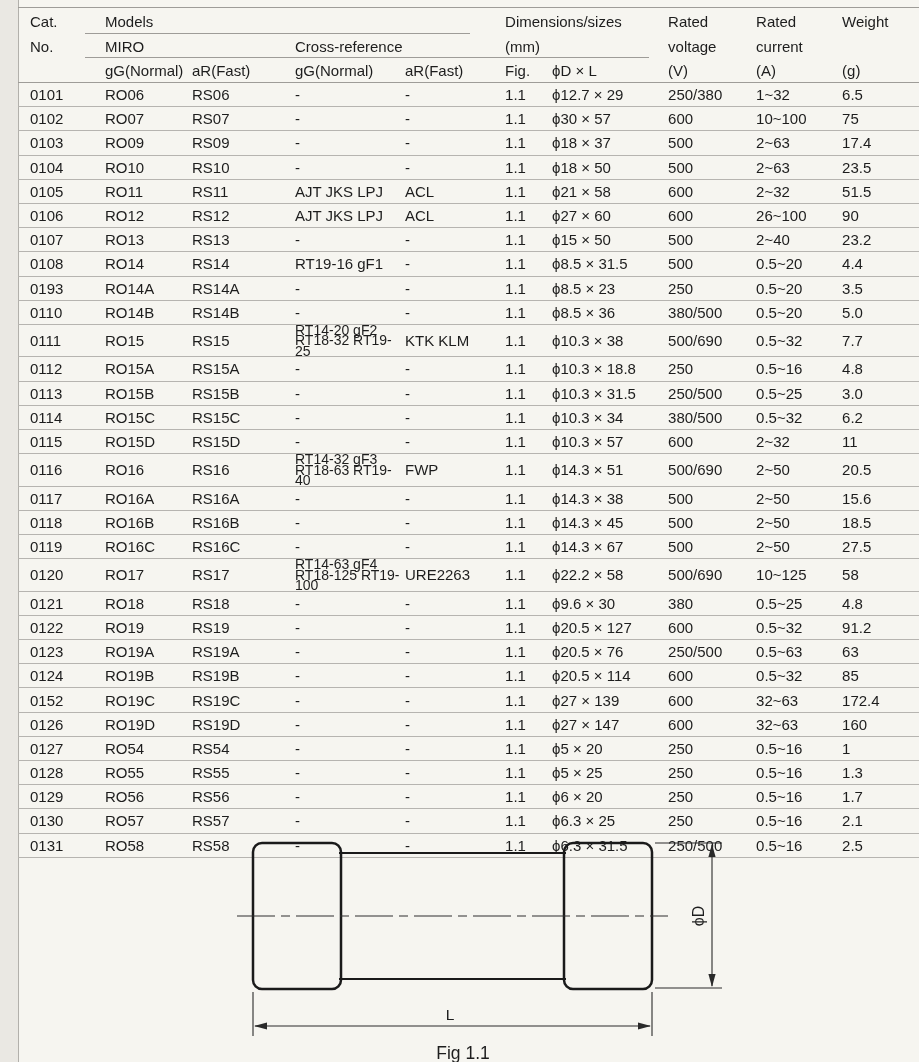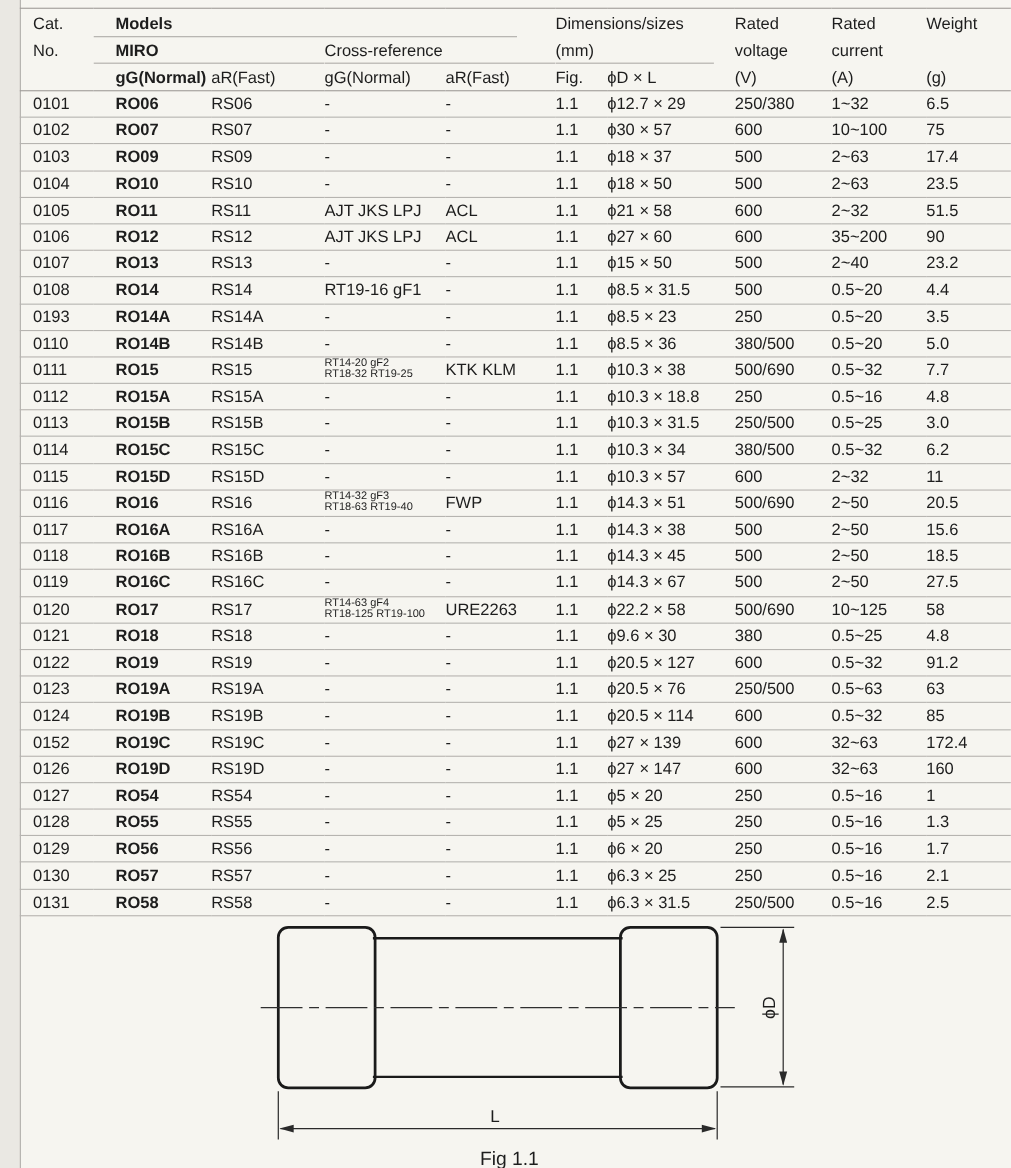--- a/index.html
+++ b/index.html
@@ -39,7 +39,7 @@
 
   
   .c1 { padding-left:12px !important; }
-  .c2 { padding-left:20px !important;font-weight:bold; }
+  .c2 { padding-left:20px !important; }
 
   .two-line { font-size:10px; line-height:10.5px; white-space:pre-line !important; }
   td.pre { white-space:pre-line; }

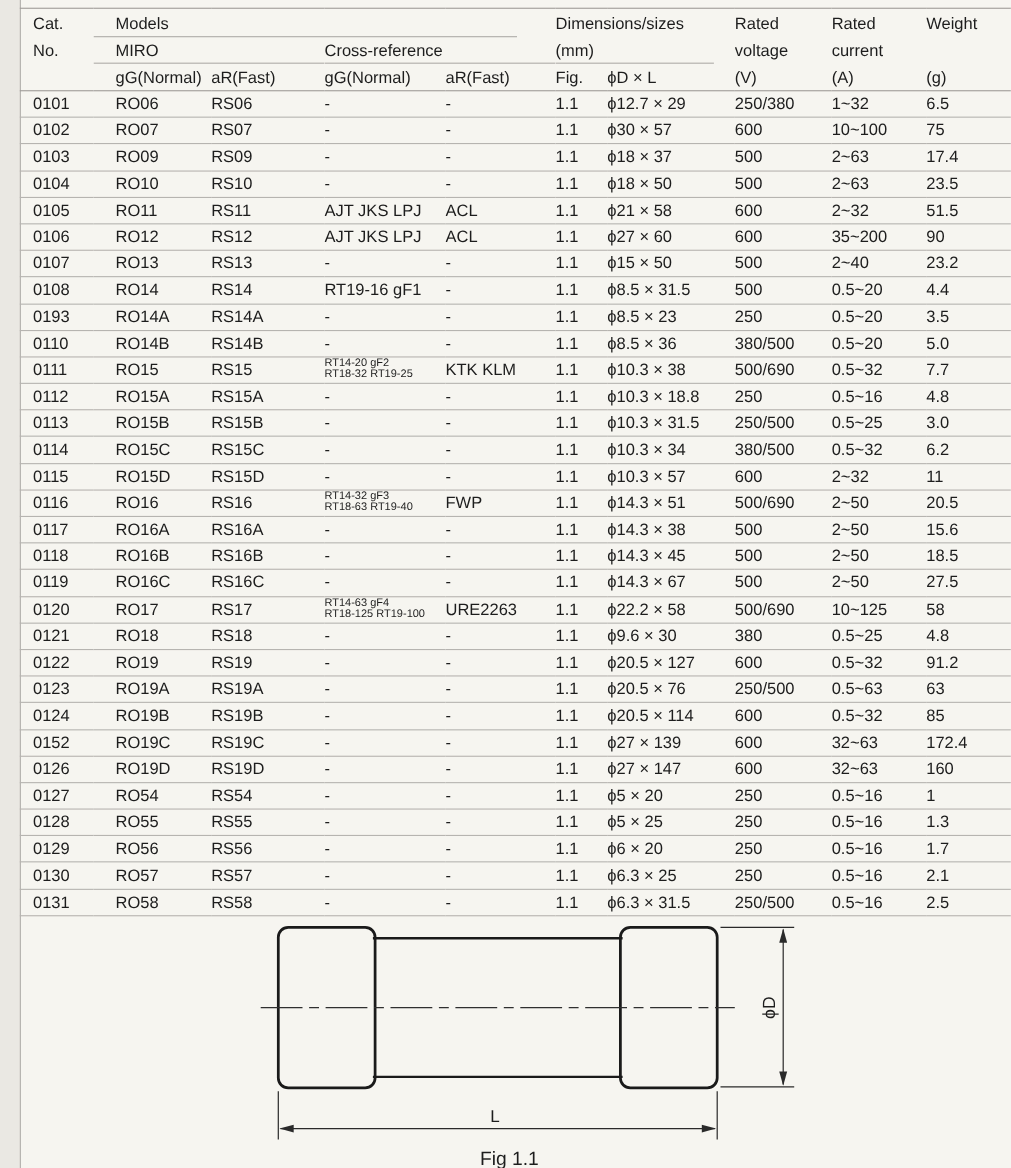--- a/index.html
+++ b/index.html
@@ -188,7 +188,7 @@
       <td>1.1</td>
       <td>ϕ27 × 60</td>
       <td>600</td>
-      <td>35~200</td>
+      <td>26~100</td>
       <td>90</td>
     </tr>
 

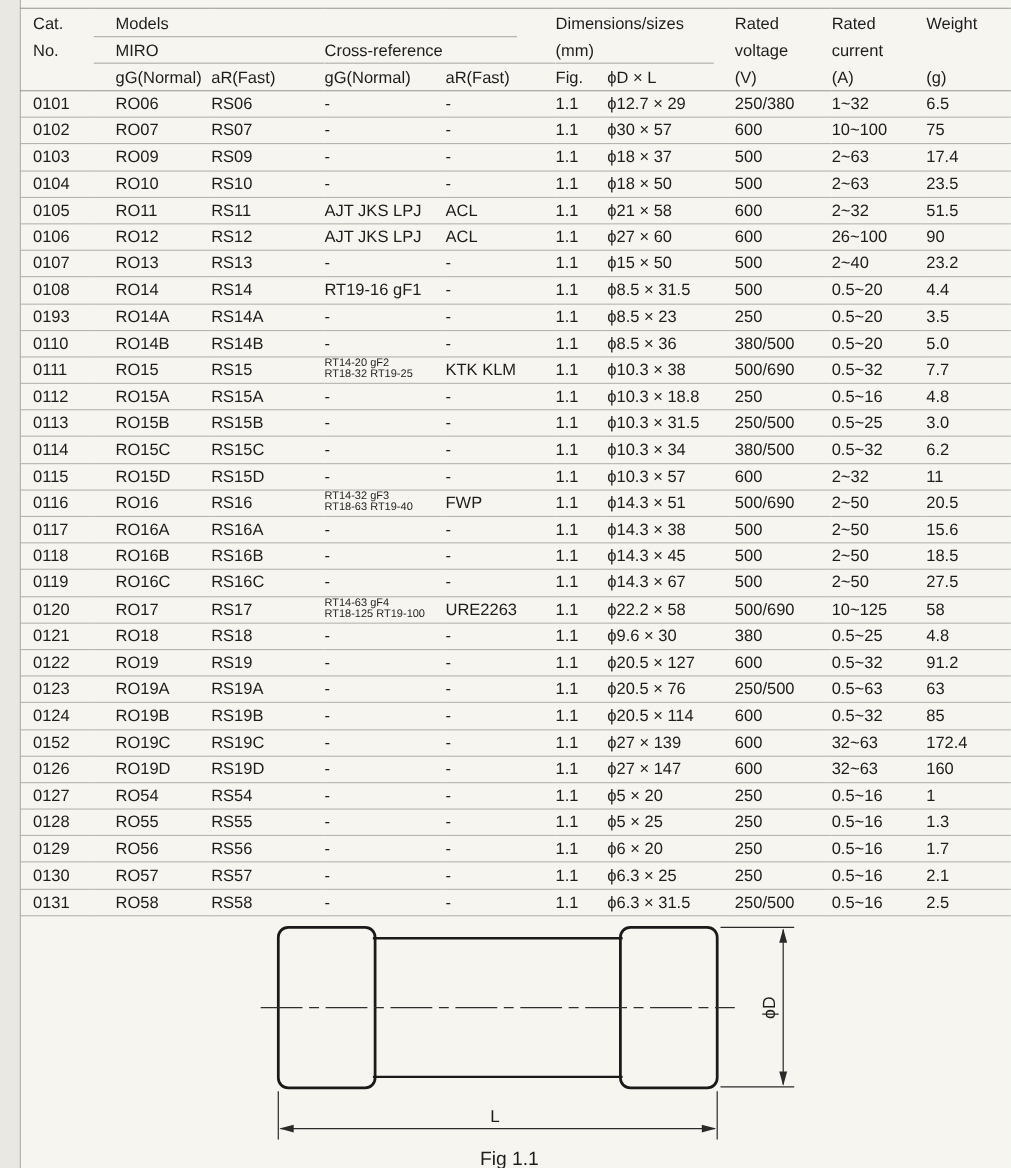--- a/index.html
+++ b/index.html
@@ -41,7 +41,7 @@
   .c1 { padding-left:12px !important; }
   .c2 { padding-left:20px !important; }
 
-  .two-line { font-size:10px; line-height:10.5px; white-space:pre-line !important; }
+  .two-line { font-size:14px; line-height:10.5px; white-space:pre-line !important; }
   td.pre { white-space:pre-line; }
 
   

